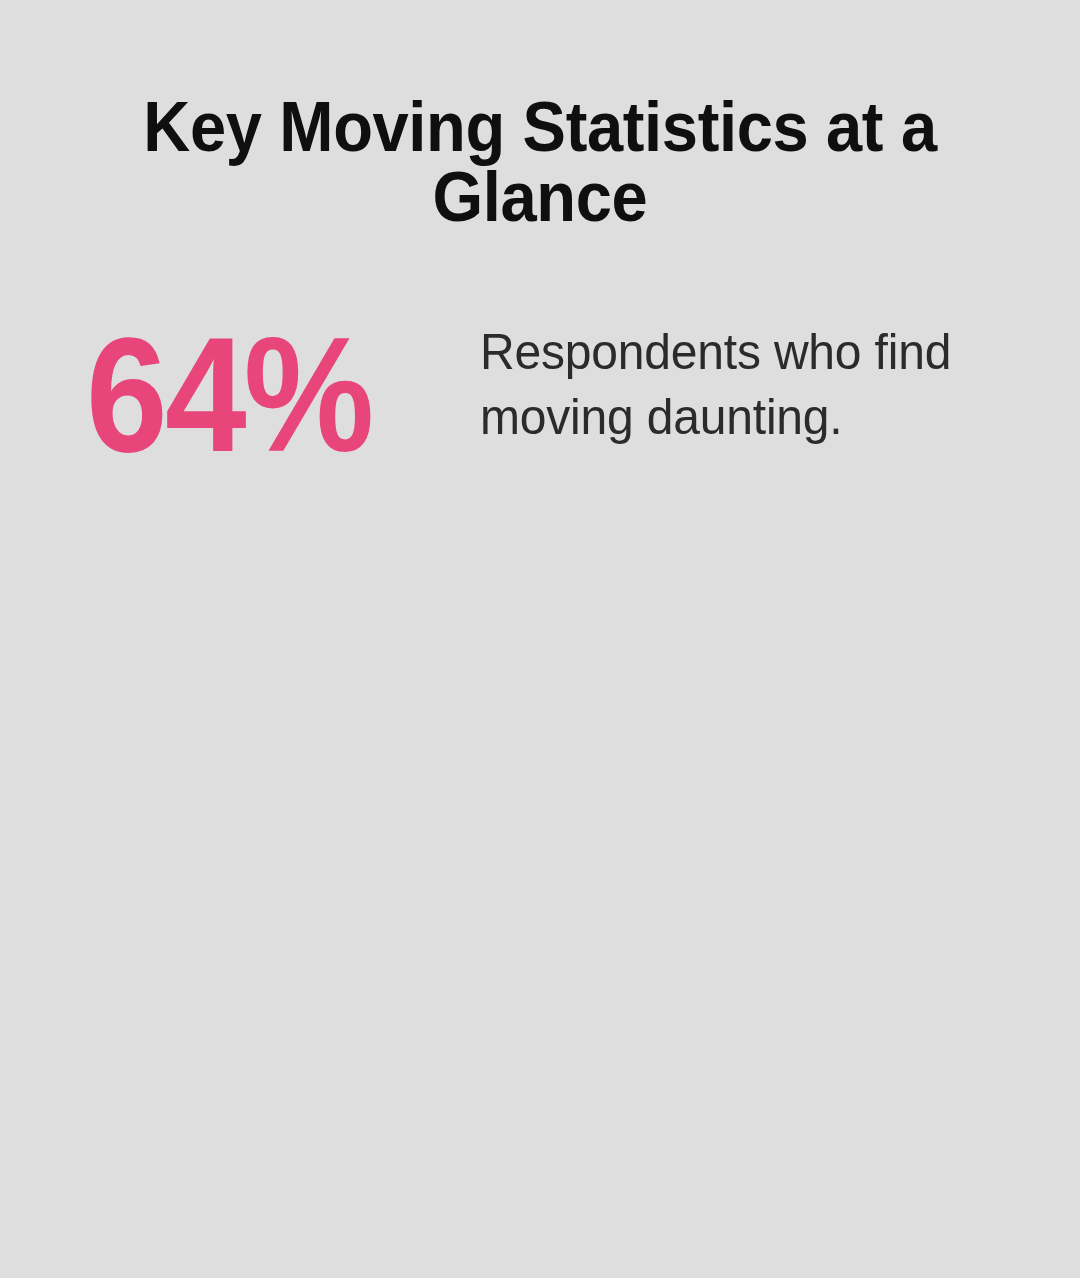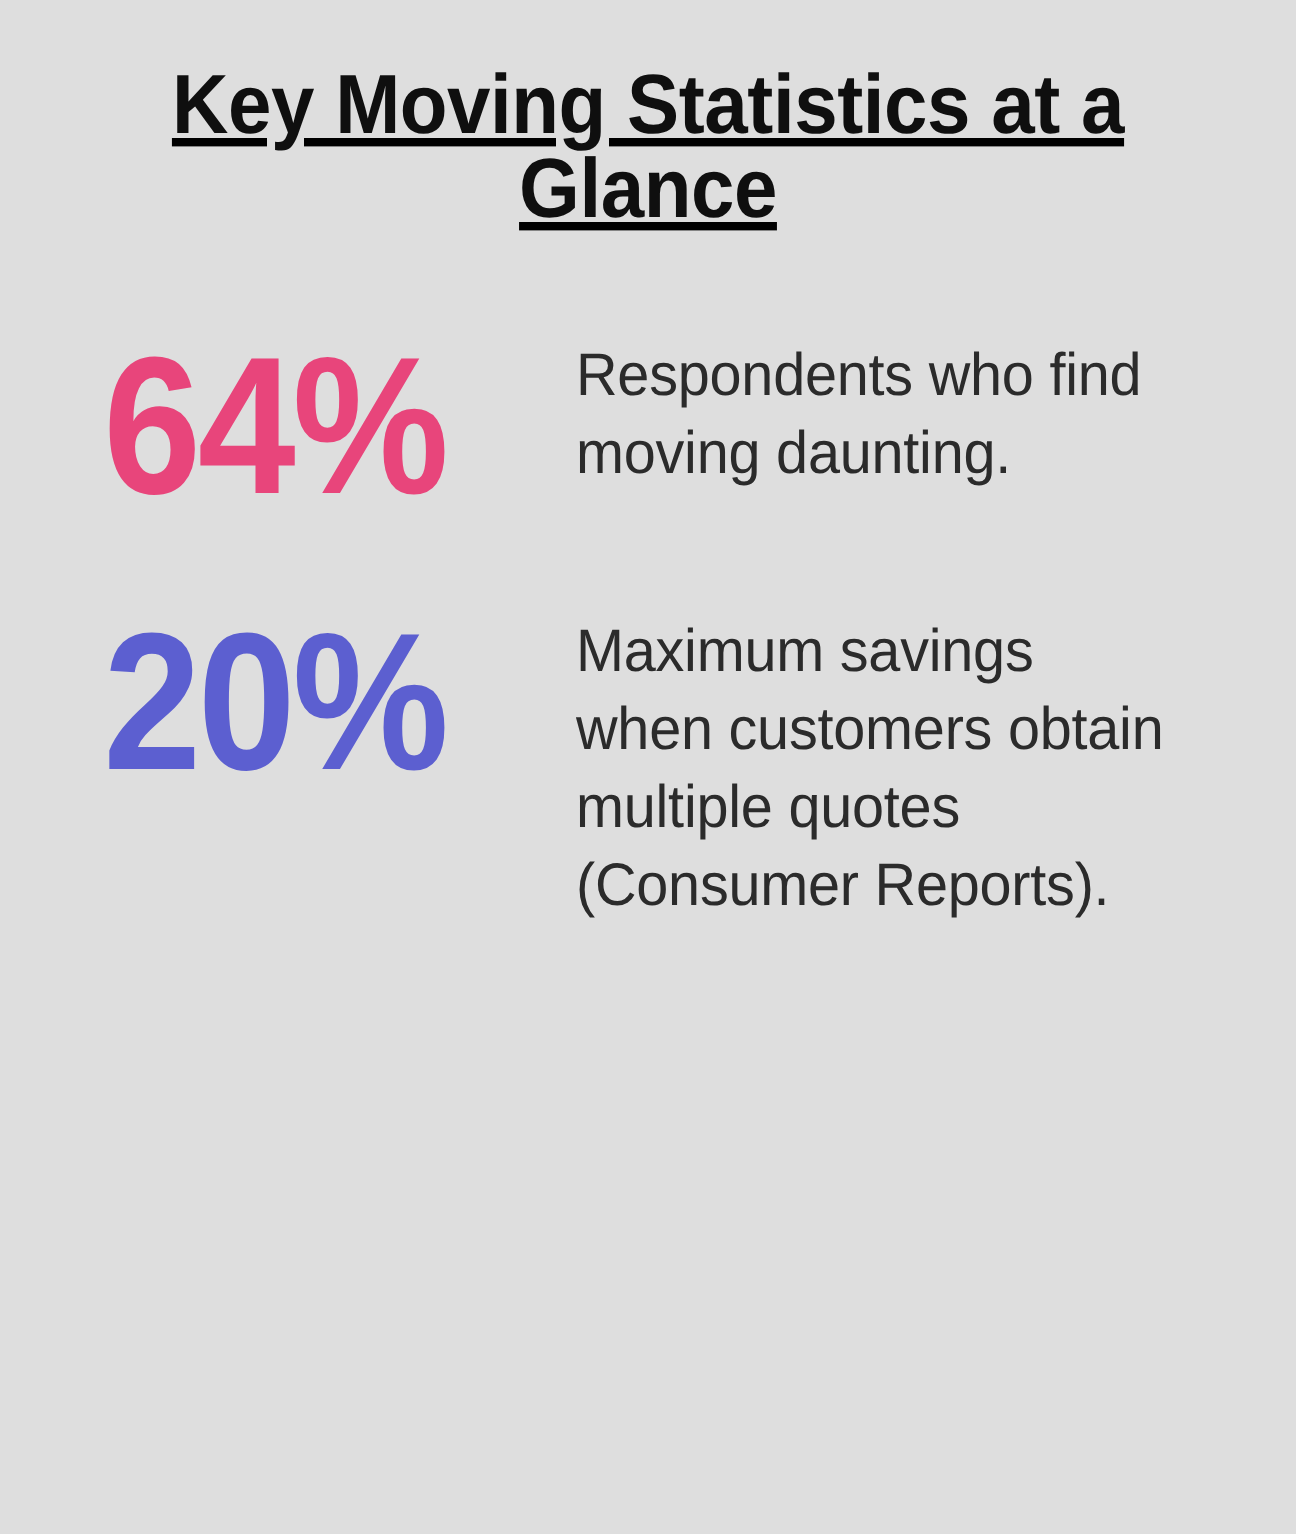--- a/index.html
+++ b/index.html
@@ -26,9 +26,8 @@
 
   
   .title-block {
-    padding-top: 52px;
+    padding-top: 92px;
     padding-bottom: 0;
-    text-decoration: underline;
   }
   .page-title {
     margin: 0;

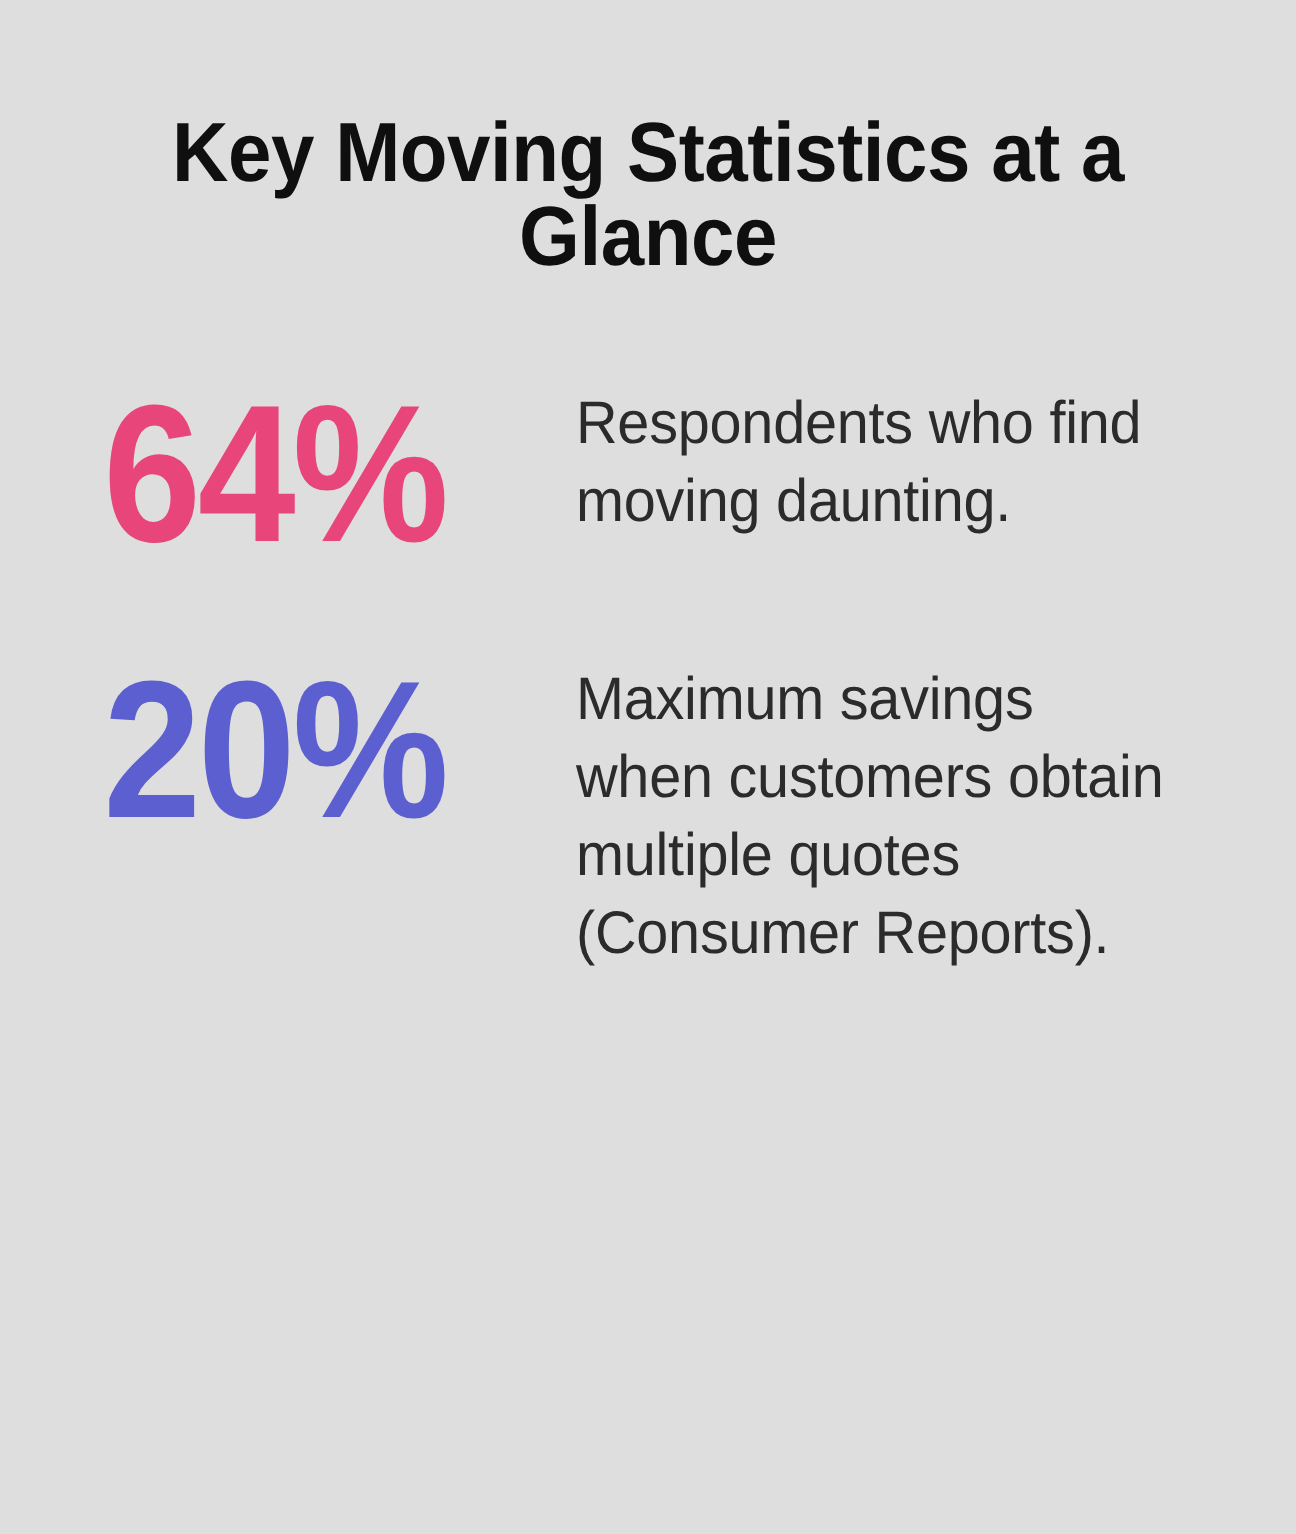--- a/index.html
+++ b/index.html
@@ -107,10 +107,6 @@
     </div>
 
 
-    <div class="stat-row">
-      <div class="stat-value c-purple">20%</div>
-      <div class="stat-desc">Maximum savings when customers obtain multiple quotes (Consumer Reports).</div>
-    </div>
 
   </div>
 </div>

